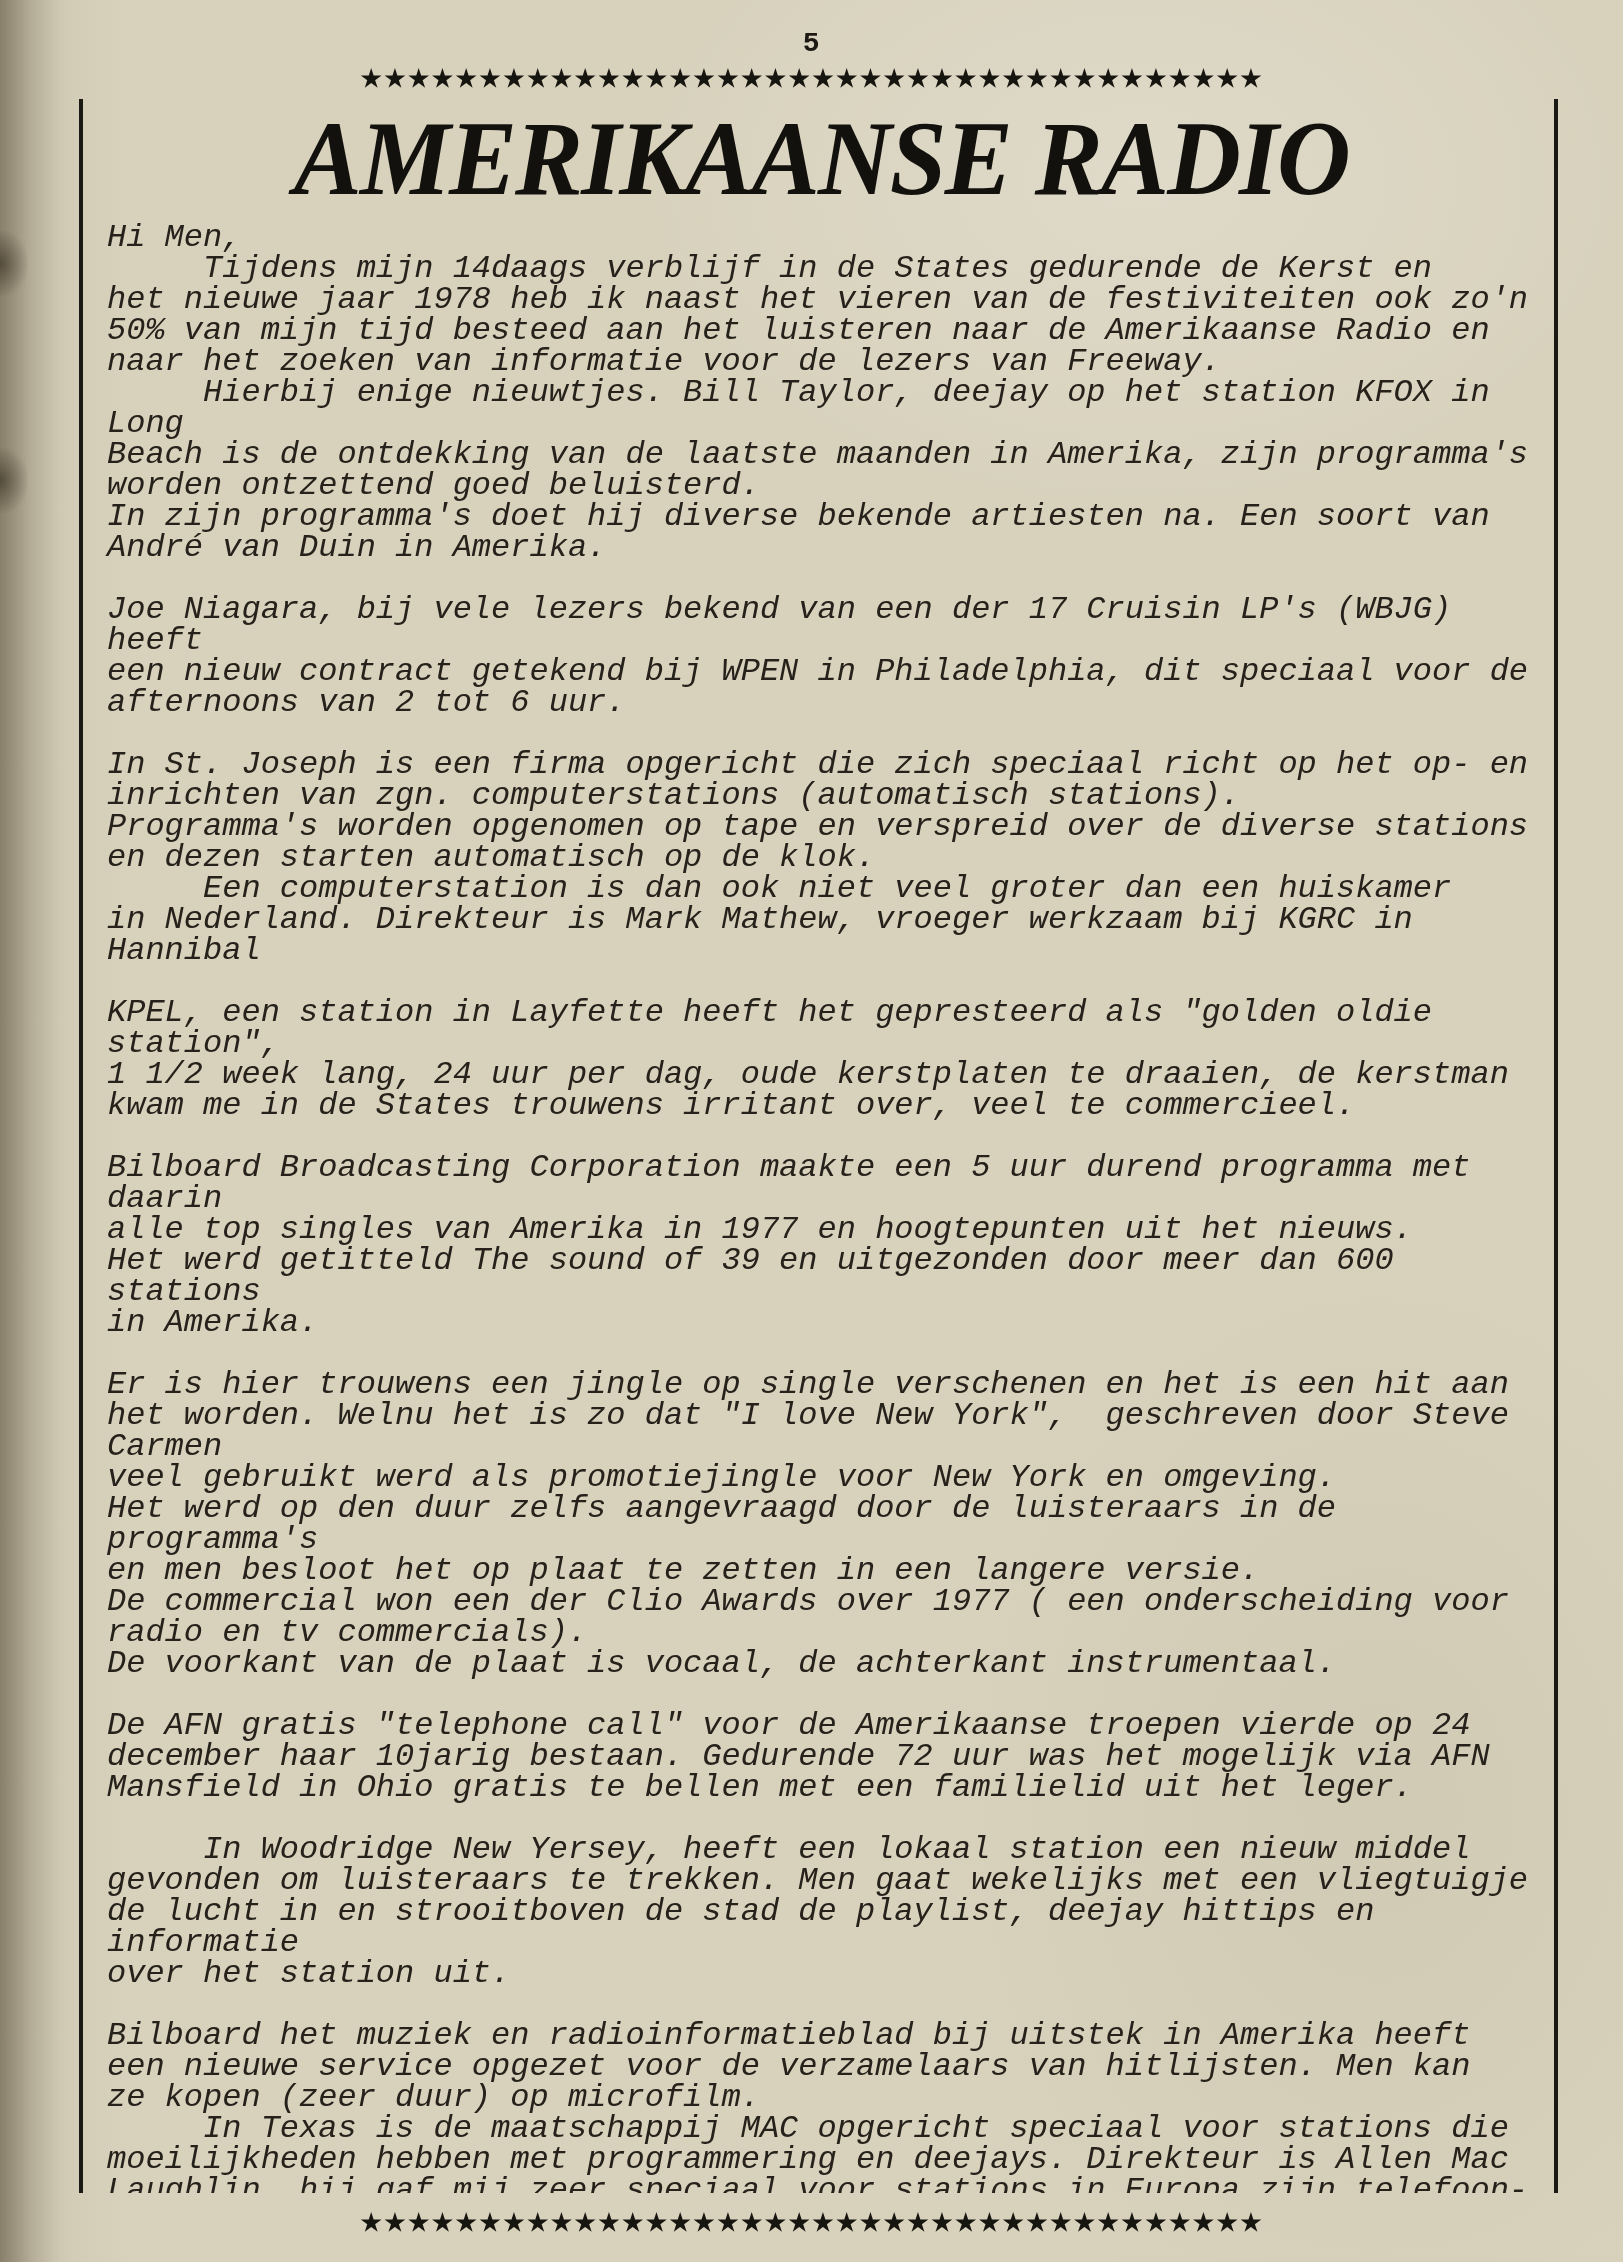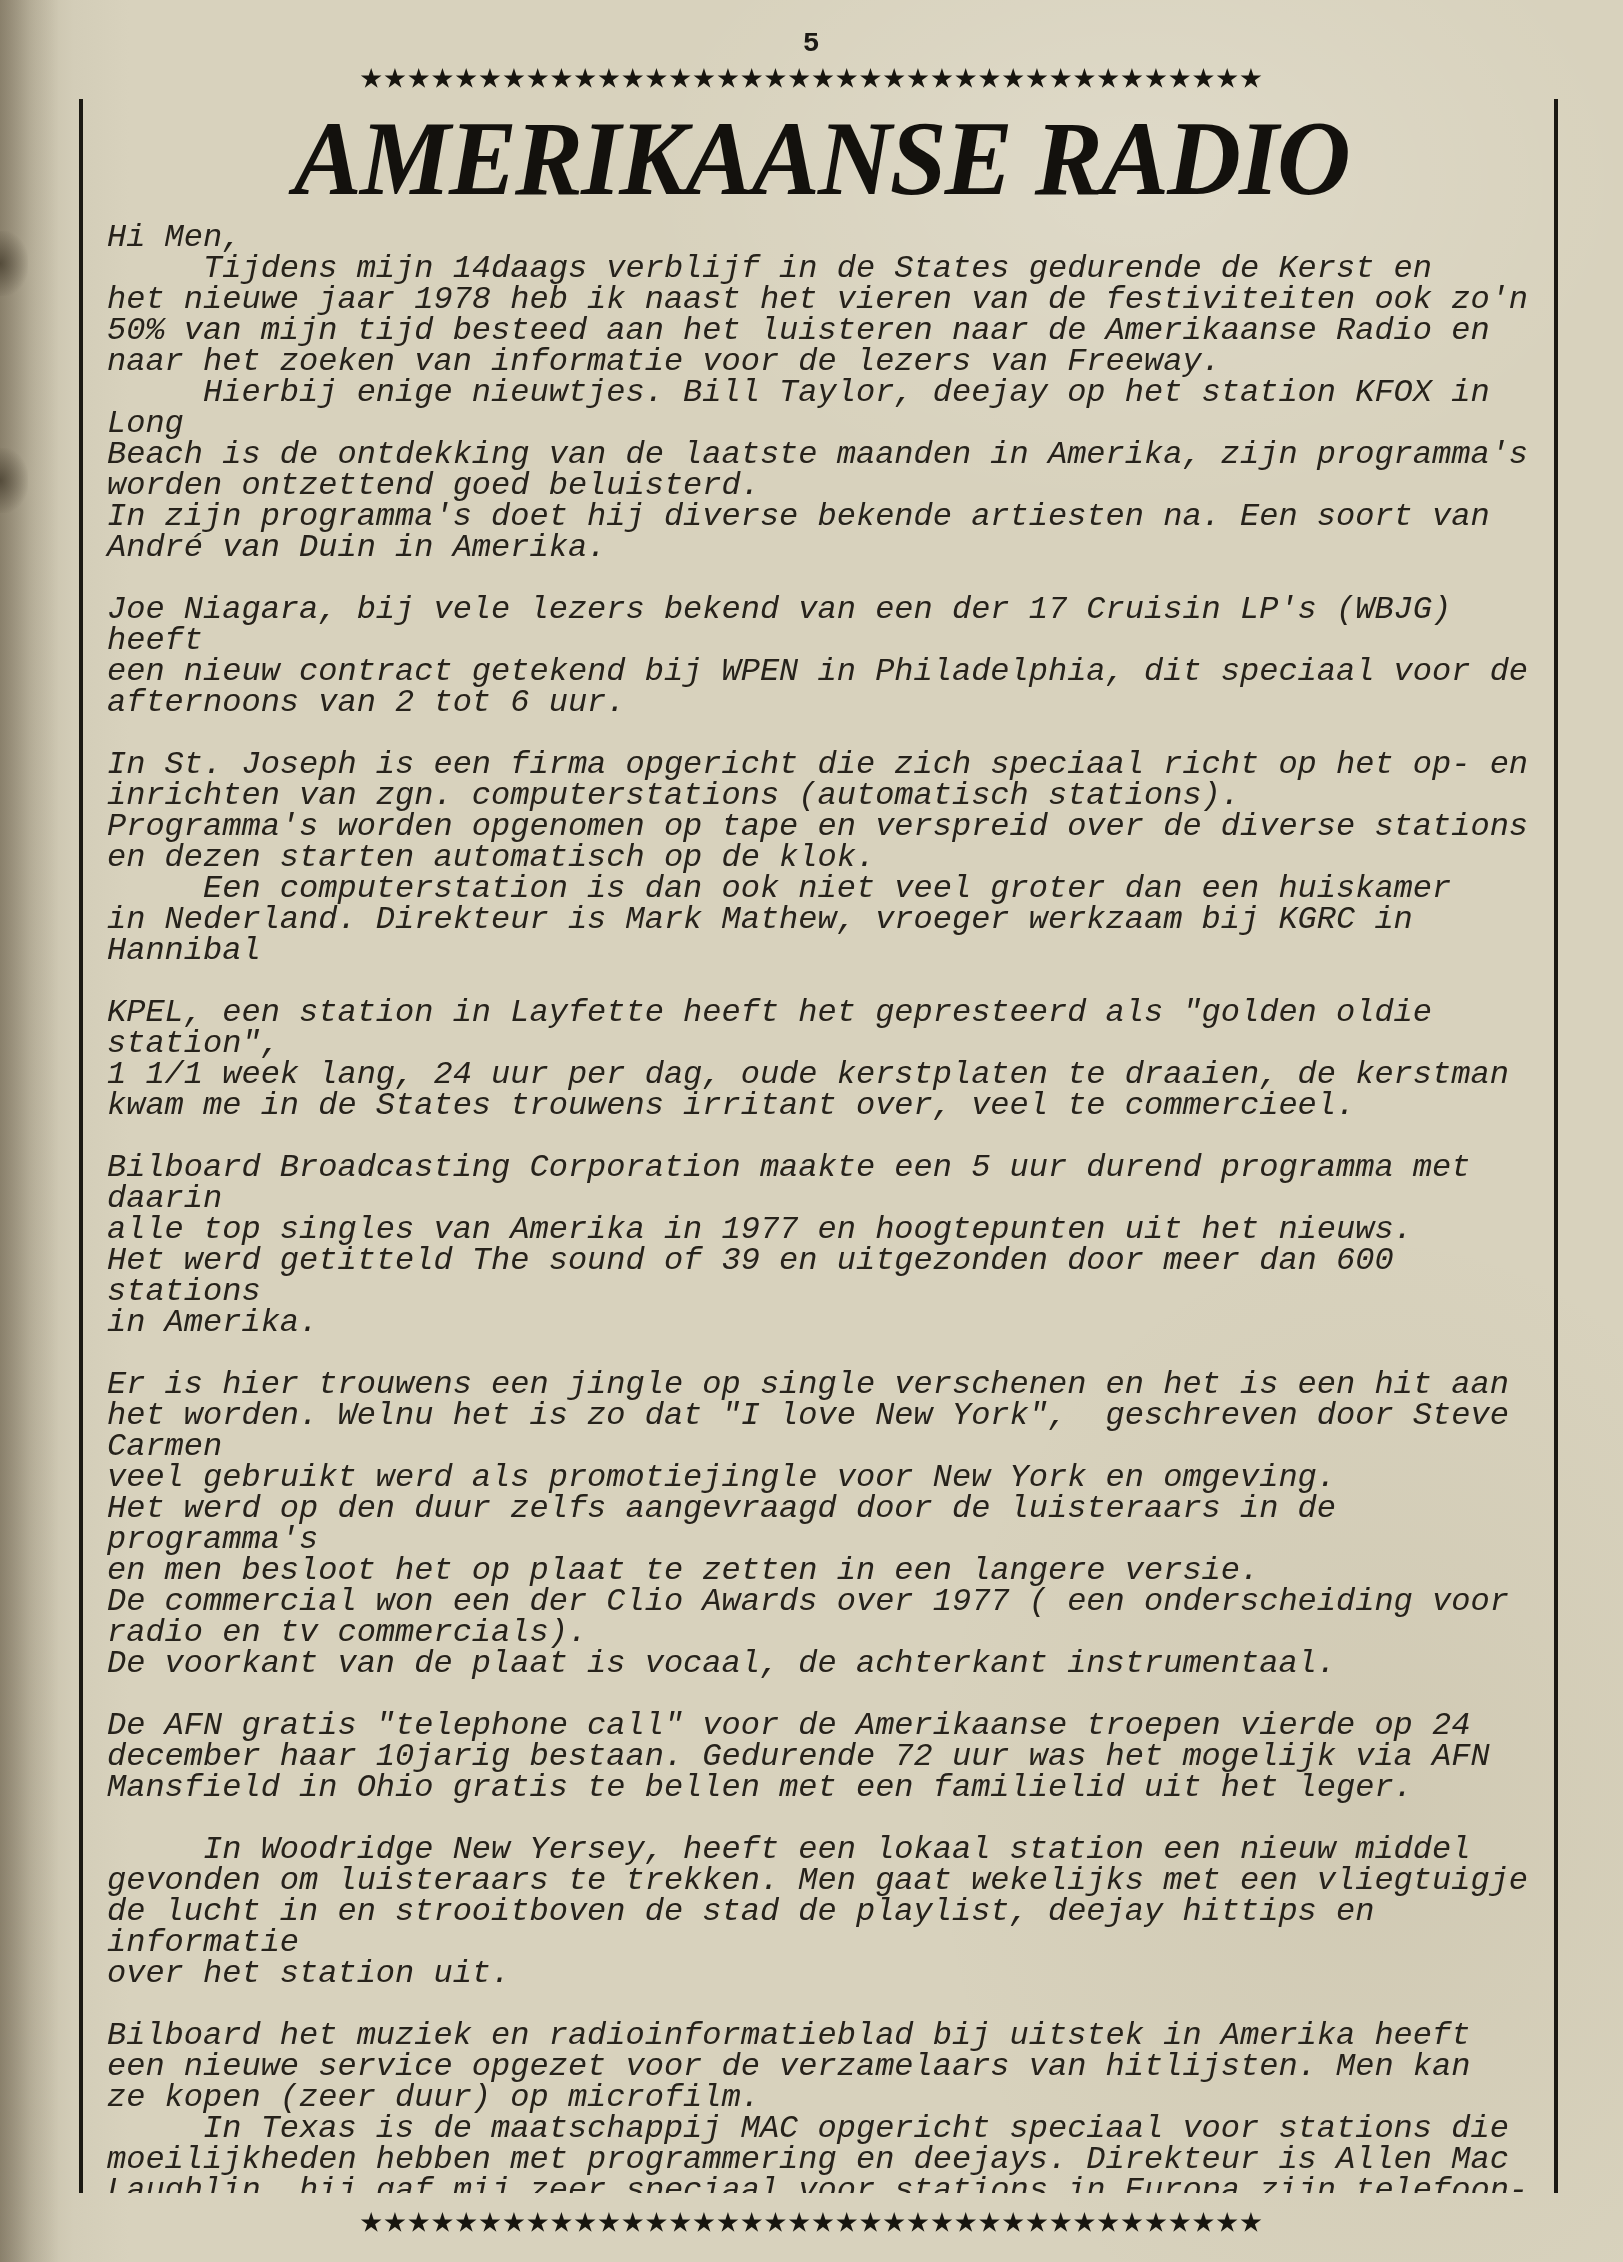--- a/index.html
+++ b/index.html
@@ -137,7 +137,7 @@
      Een computerstation is dan ook niet veel groter dan een huiskamer
 in Nederland. Direkteur is Mark Mathew, vroeger werkzaam bij KGRC in Hannibal</div>
       <div class="para">KPEL, een station in Layfette heeft het gepresteerd als "golden oldie station",
-1 1/1 week lang, 24 uur per dag, oude kerstplaten te draaien, de kerstman
+1 1/2 week lang, 24 uur per dag, oude kerstplaten te draaien, de kerstman
 kwam me in de States trouwens irritant over, veel te commercieel.</div>
       <div class="para">Bilboard Broadcasting Corporation maakte een 5 uur durend programma met daarin
 alle top singles van Amerika in 1977 en hoogtepunten uit het nieuws.

